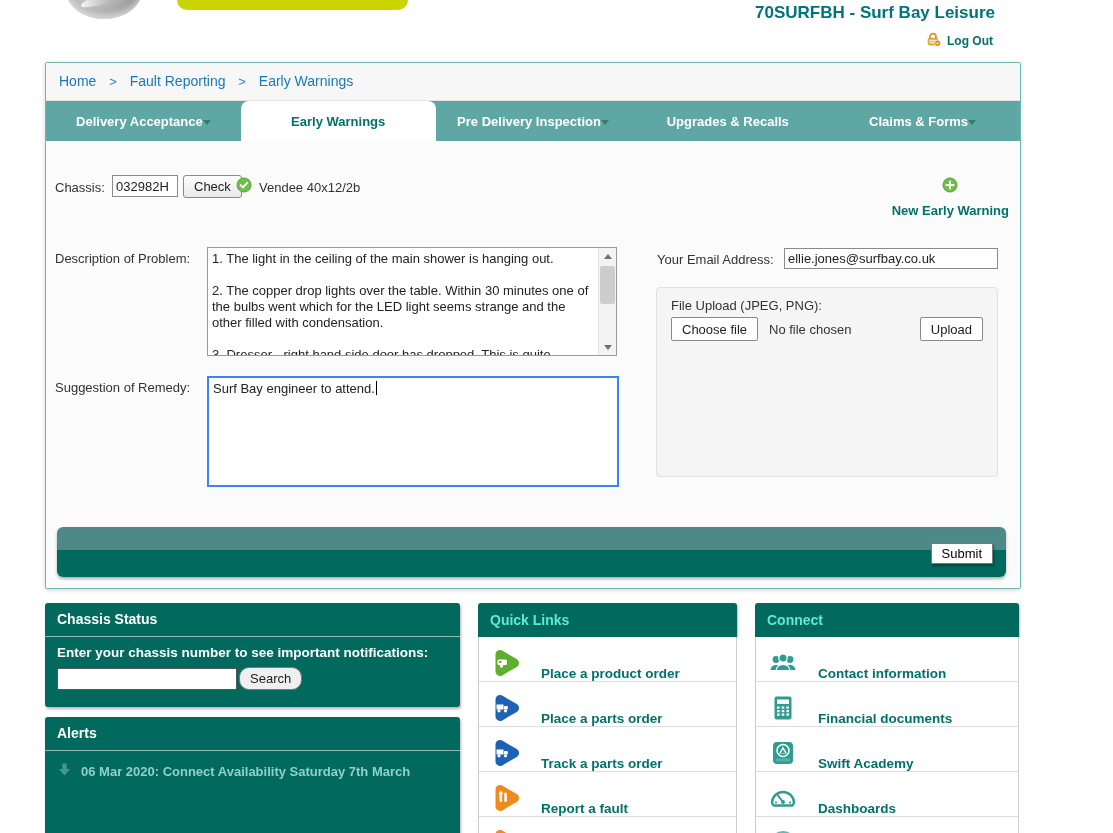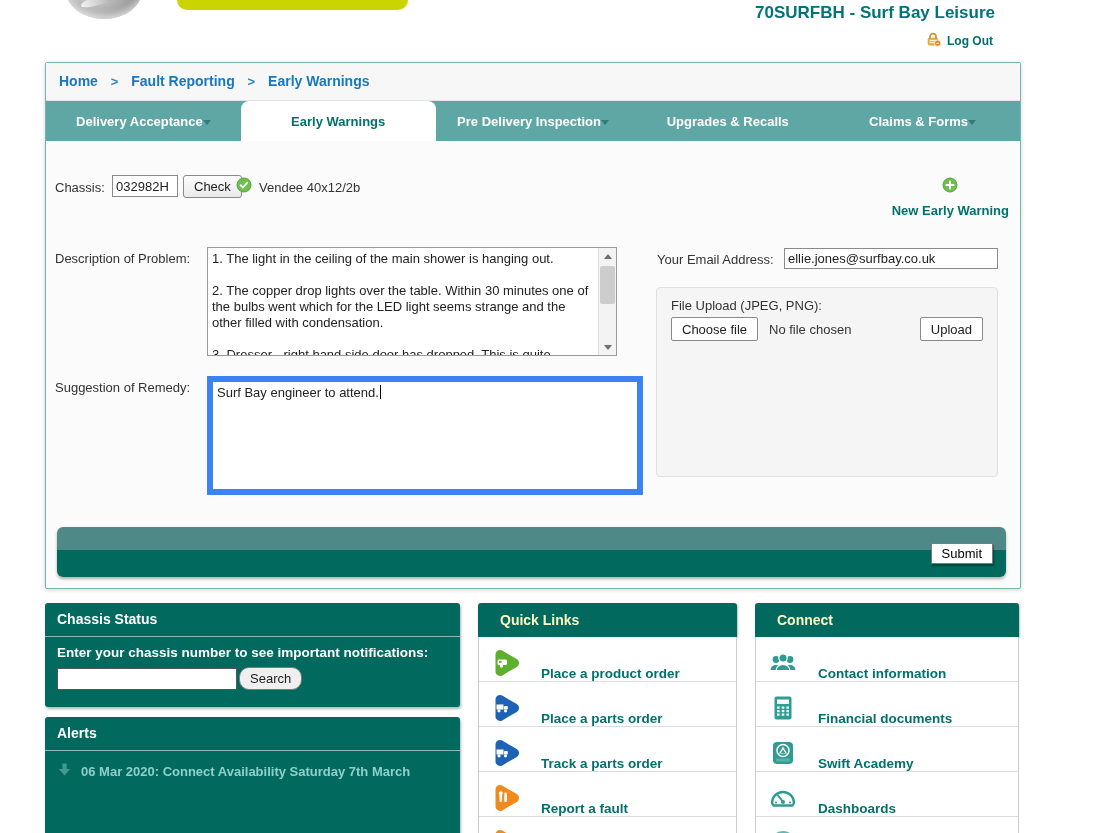--- a/index.html
+++ b/index.html
@@ -21,7 +21,7 @@
   .main{position:absolute;left:45px;top:62px;width:974px;height:525px;background:#FBFBFB;
     border:1px solid #74B7B1;border-radius:2px;box-shadow:0 1px 4px rgba(0,0,0,.18);}
   .breadcrumb{height:37px;line-height:37px;background:#F7F7F7;border-bottom:1px solid #E3E3E3;
-    padding-left:13px;font-size:14px;font-weight:bold;color:#1878BE;}
+    padding-left:13px;font-size:14px;font-weight:normal;color:#1878BE;}
   .breadcrumb .crumb{color:#1878BE;cursor:pointer;}
   .breadcrumb .sep{color:#2B84C0;margin:0 9px;font-size:13px;}
   .tabbar{height:40px;background:#5FA7A5;display:flex;}

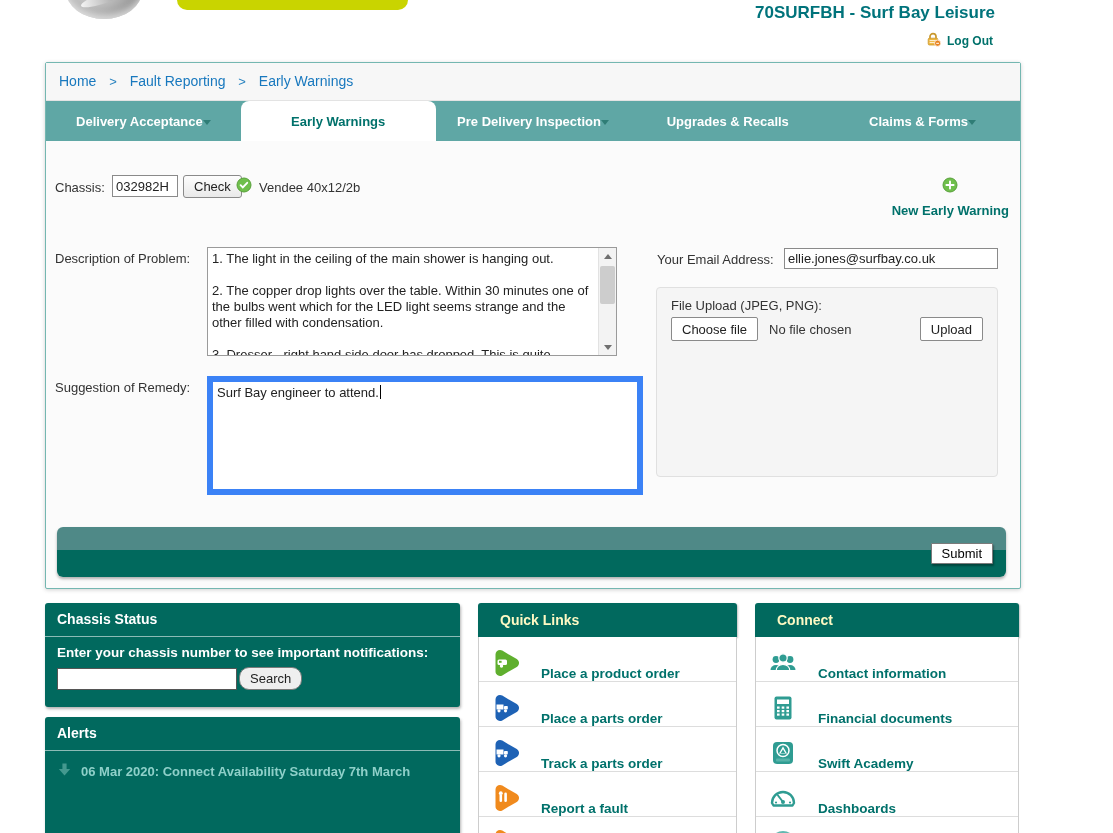--- a/index.html
+++ b/index.html
@@ -44,7 +44,7 @@
 
   .fake-textarea{position:absolute;background:#fff;border:1px solid #9A9A9A;font-size:13px;line-height:16px;color:#222;}
   .fake-textarea .inner{position:absolute;left:0;top:0;right:17px;bottom:0;padding:3px 4px;white-space:pre-wrap;overflow:hidden;}
-  .fake-textarea.focused{border:6px solid #3b82f6;padding-left:16px;}
+  .fake-textarea.focused{border:2px solid #3b82f6;}
   .scrollbar{position:absolute;top:0;right:0;bottom:0;width:17px;background:#F3F3F3;border-left:1px solid #E2E2E2;}
   .sb-btn{position:absolute;left:0;width:17px;height:16px;background:#F3F3F3;display:flex;align-items:center;justify-content:center;cursor:pointer;}
   .sb-btn.up{top:0;}

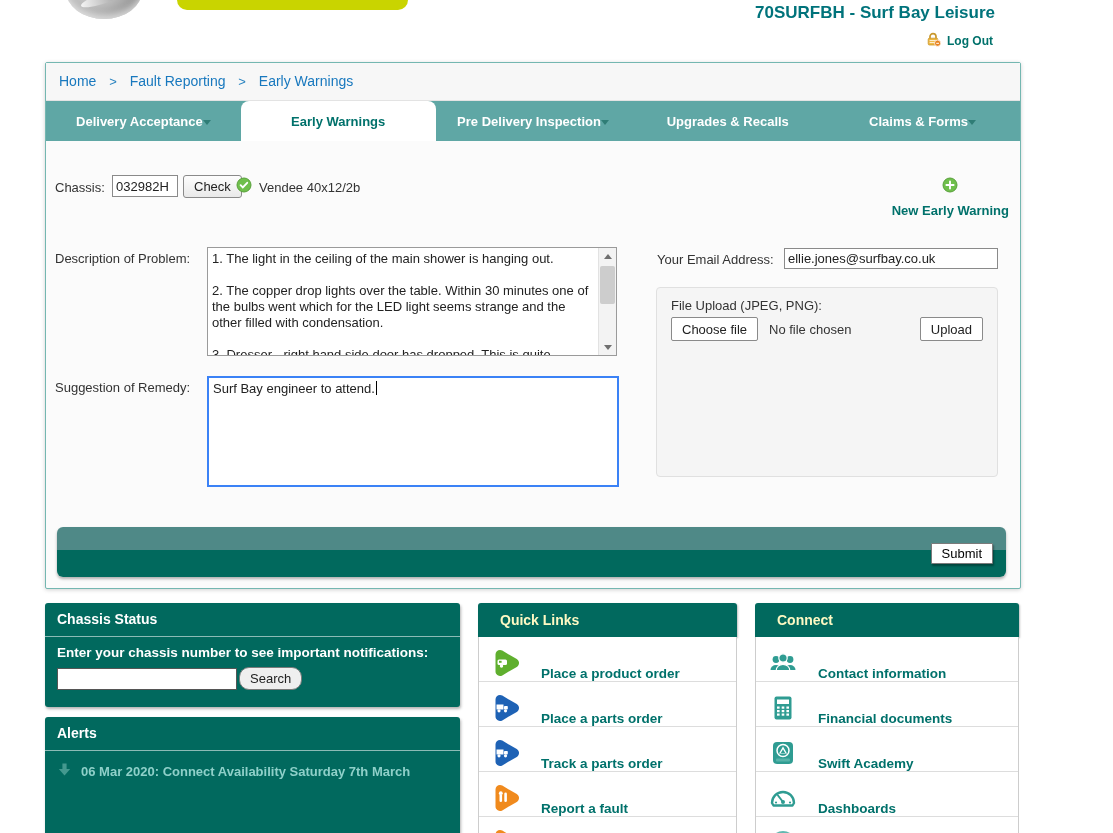--- a/index.html
+++ b/index.html
@@ -82,7 +82,7 @@
 
   
   .list-panel{position:absolute;top:603px;}
-  .list-panel .lph{height:34px;line-height:34px;padding-left:22px;font-size:14px;font-weight:bold;color:#fef9c3;
+  .list-panel .lph{height:34px;line-height:34px;padding-left:12px;font-size:14px;font-weight:bold;color:#5eead4;
     background:#01695E;border-radius:3px 3px 0 0;box-shadow:1px 1px 2px rgba(0,0,0,.25);}
   .list-panel .items{background:#fff;border:1px solid #CDCDCD;border-top:none;overflow:hidden;}
   .link-item{height:44px;display:flex;align-items:flex-end;padding-left:9px;border-bottom:1px solid #DDDDDD;cursor:pointer;background:#fff;}

